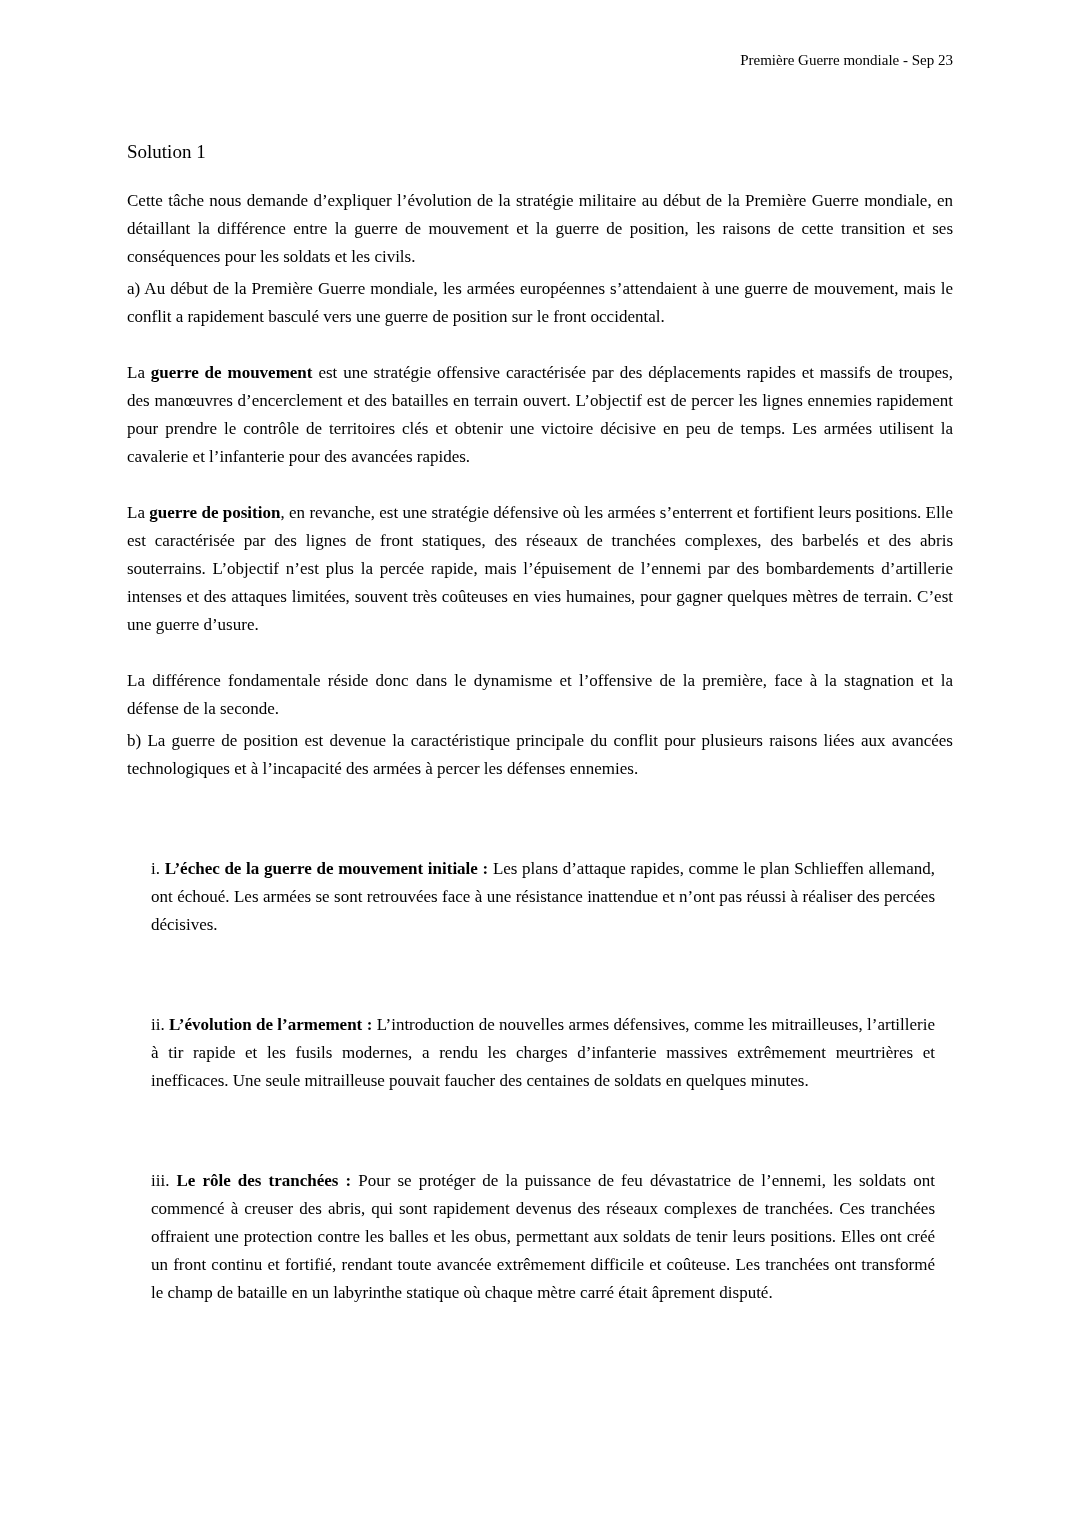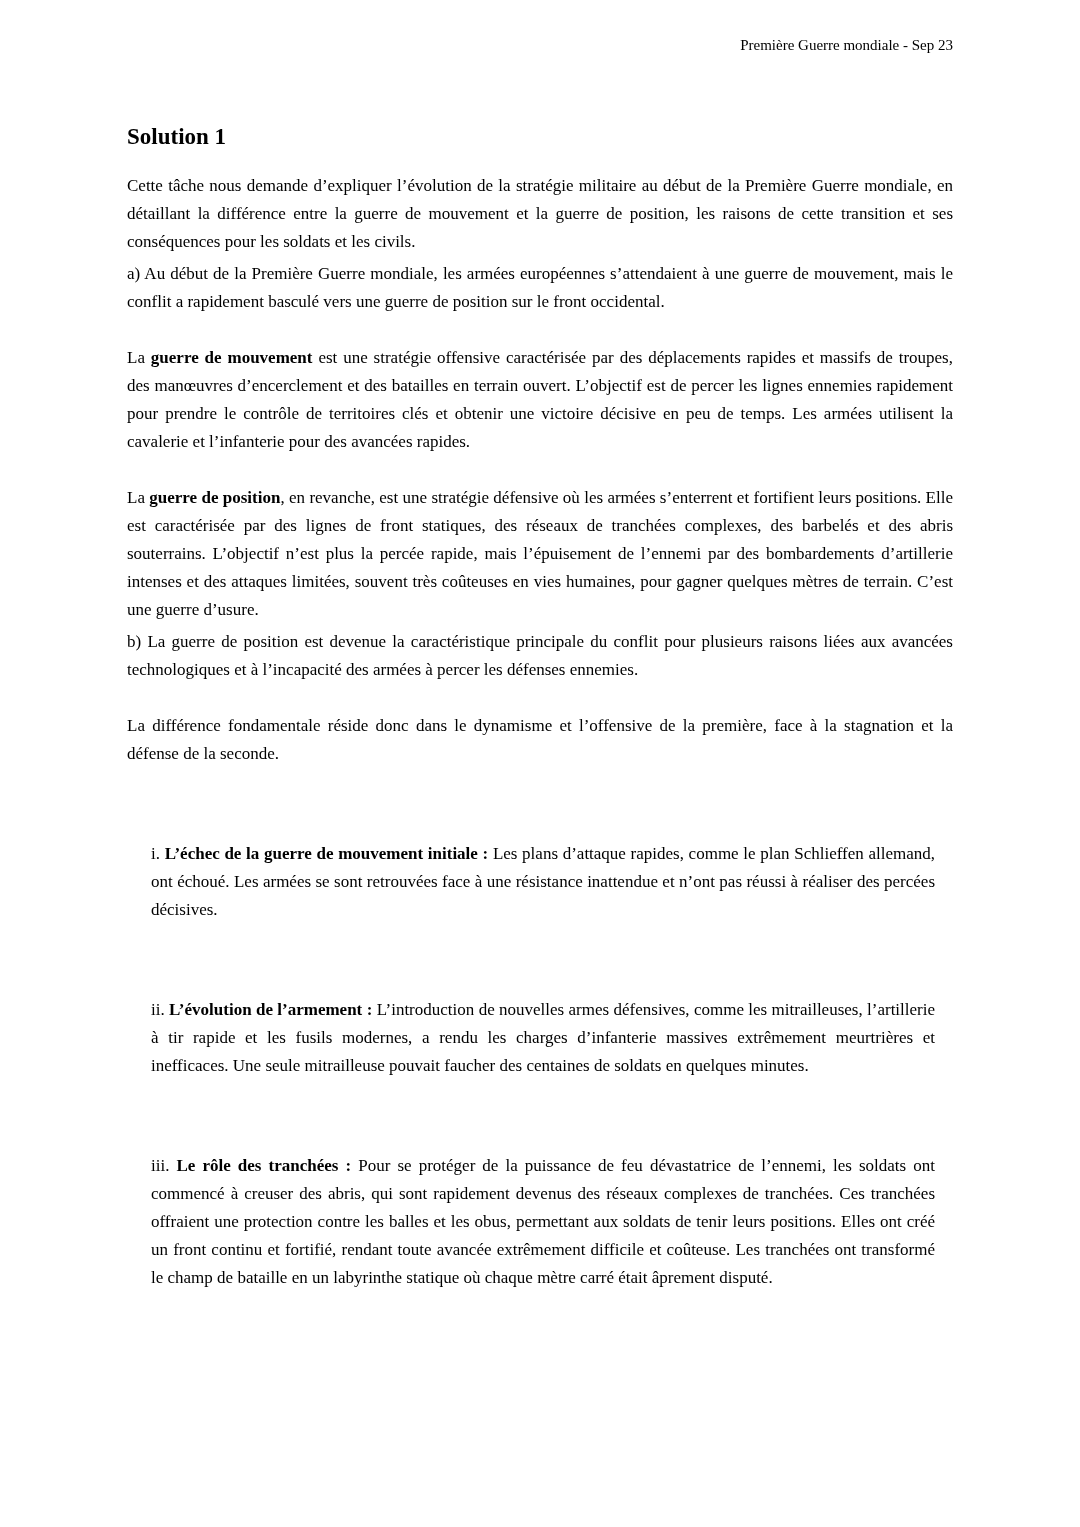--- a/index.html
+++ b/index.html
@@ -19,7 +19,7 @@
     box-sizing: border-box;
     width: 1080px;
     height: 1527px;
-    padding: 36px 127px 0 127px;
+    padding: 51px 127px 0 127px;
     position: relative;
   }
   .header {

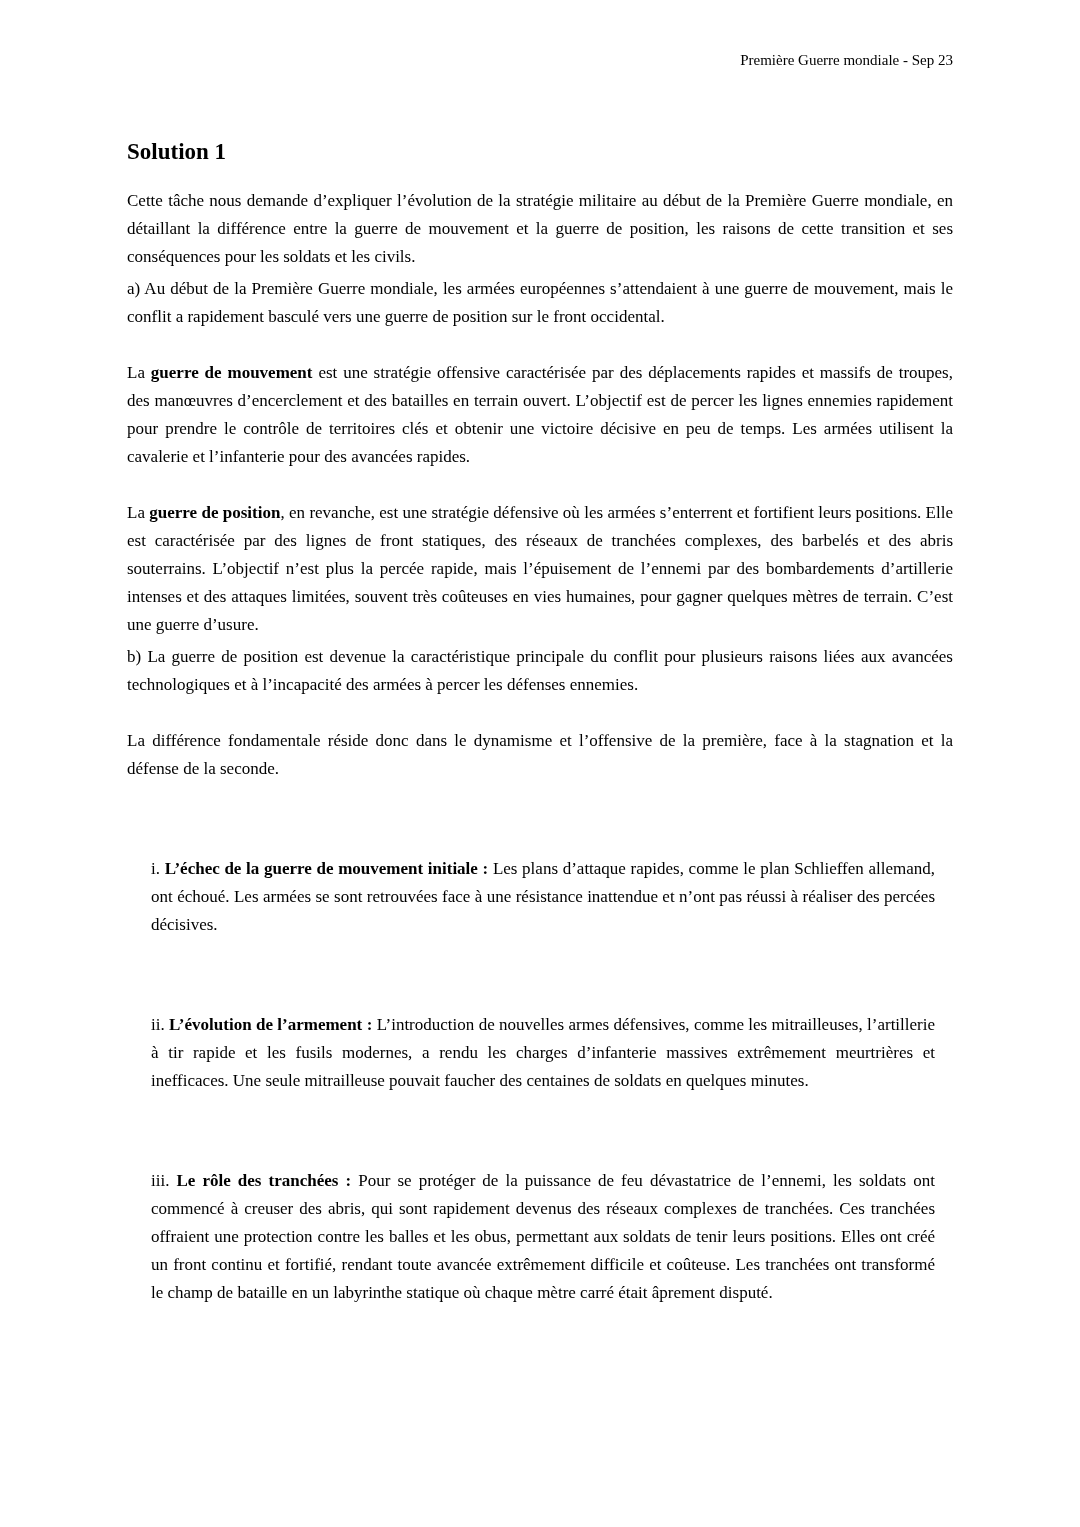--- a/index.html
+++ b/index.html
@@ -29,8 +29,8 @@
     color: #000000;
   }
   .doc-title {
-    font-size: 23px;
-    font-weight: bold;
+    font-size: 19px;
+    font-weight: normal;
     margin: 68px 0 20px 0;
     line-height: 30px;
   }

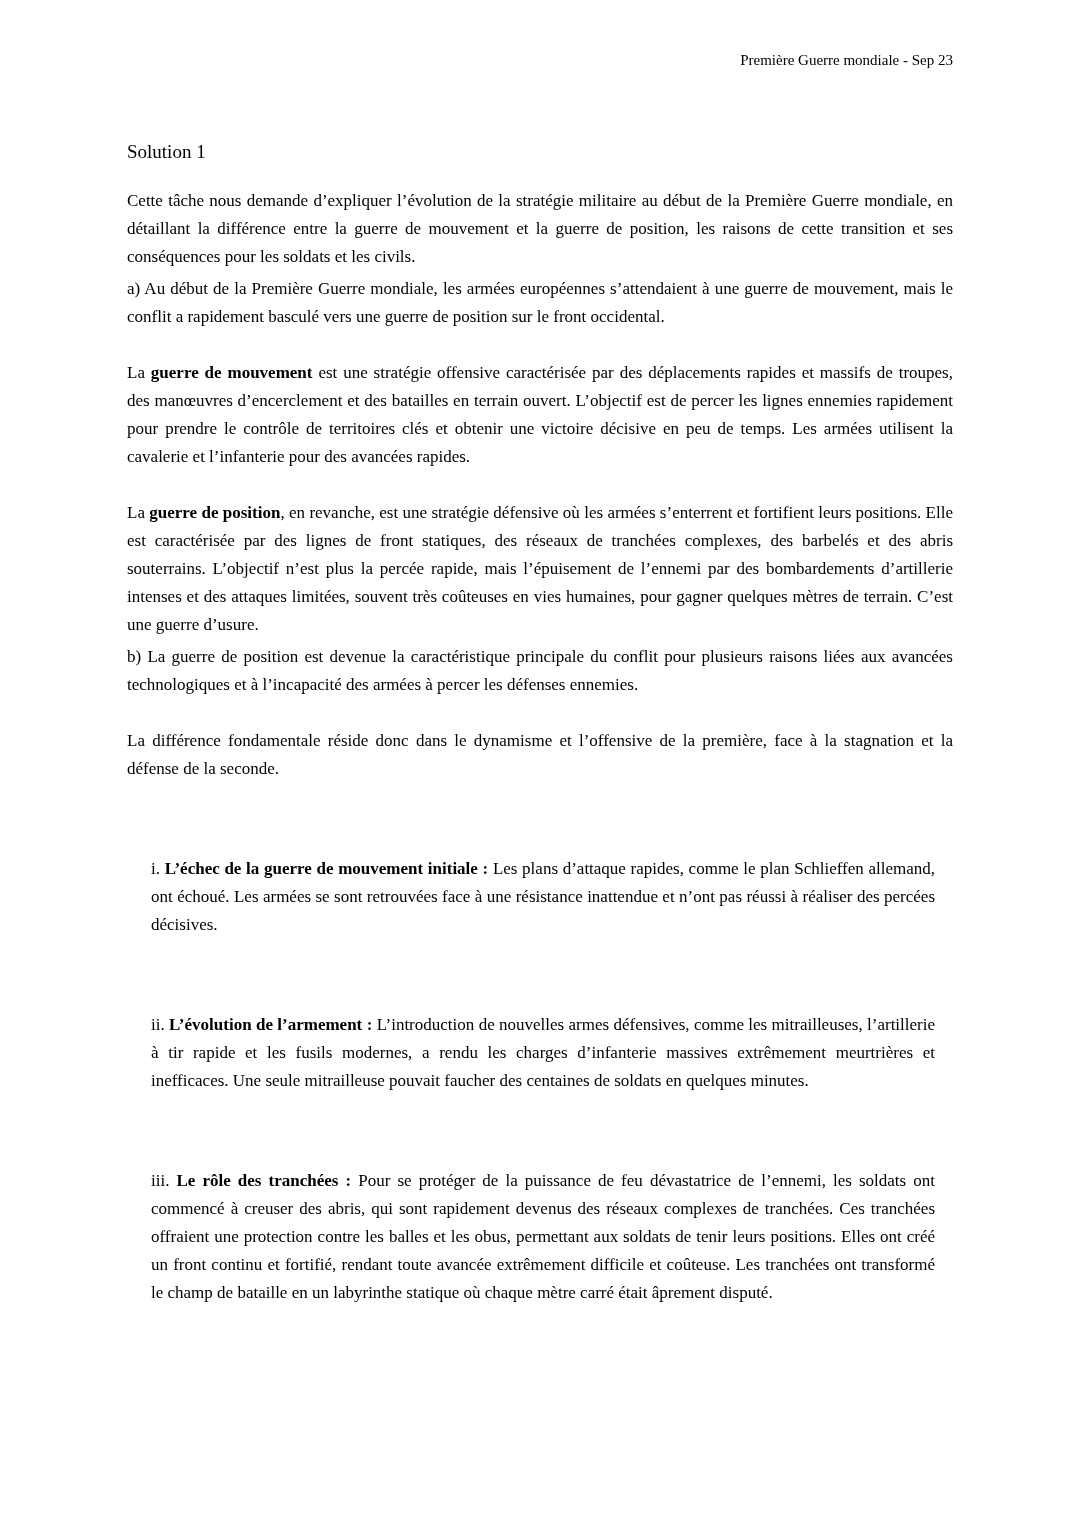--- a/index.html
+++ b/index.html
@@ -78,9 +78,9 @@
 
   <p class="para gap-top"><span>La </span><strong>guerre de position</strong><span>, en revanche, est une stratégie défensive où les armées s’enterrent et fortifient leurs positions. Elle est caractérisée par des lignes de front statiques, des réseaux de tranchées complexes, des barbelés et des abris souterrains. L’objectif n’est plus la percée rapide, mais l’épuisement de l’ennemi par des bombardements d’artillerie intenses et des attaques limitées, souvent très coûteuses en vies humaines, pour gagner quelques mètres de terrain. C’est une guerre d’usure.</span></p>
 
+  <p class="para gap-top">La différence fondamentale réside donc dans le dynamisme et l’offensive de la première, face à la stagnation et la défense de la seconde.</p>
+
   <p class="para">b) La guerre de position est devenue la caractéristique principale du conflit pour plusieurs raisons liées aux avancées technologiques et à l’incapacité des armées à percer les défenses ennemies.</p>
-
-  <p class="para gap-top">La différence fondamentale réside donc dans le dynamisme et l’offensive de la première, face à la stagnation et la défense de la seconde.</p>
 
   <div class="item"><span>i. </span><strong>L’échec de la guerre de mouvement initiale :</strong><span> Les plans d’attaque rapides, comme le plan Schlieffen allemand, ont échoué. Les armées se sont retrouvées face à une résistance inattendue et n’ont pas réussi à réaliser des percées décisives.</span></div>
 

